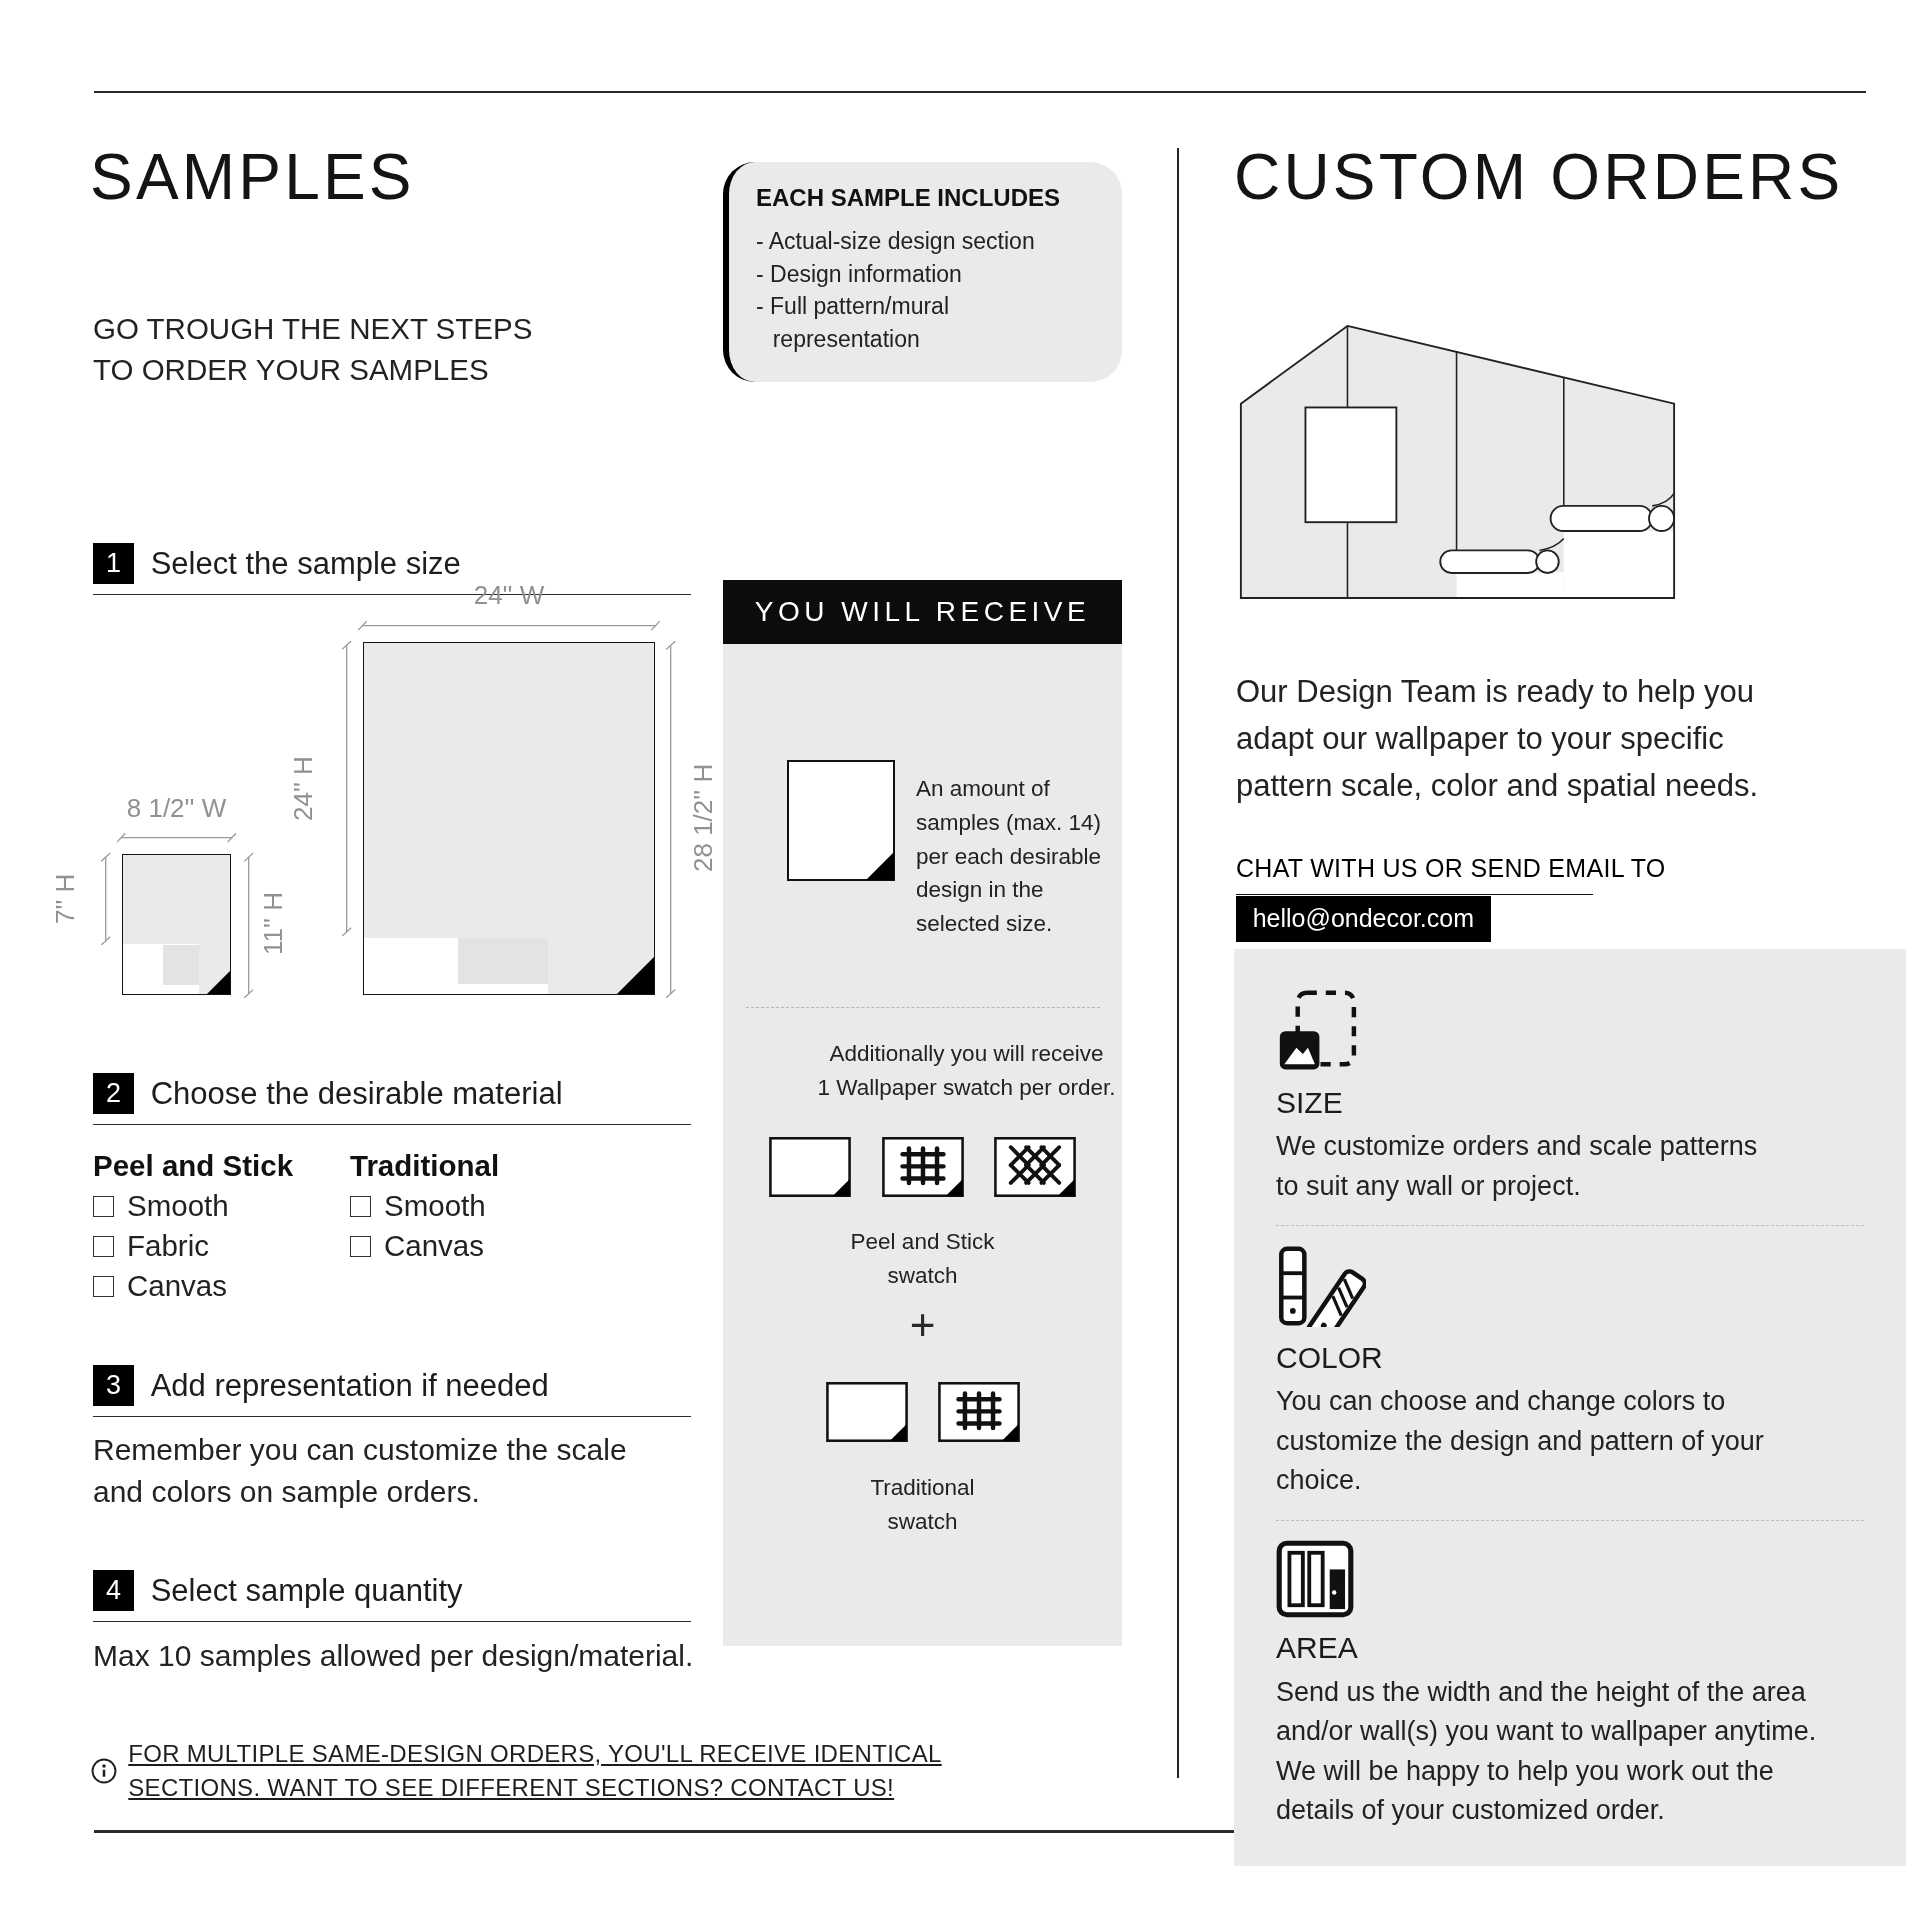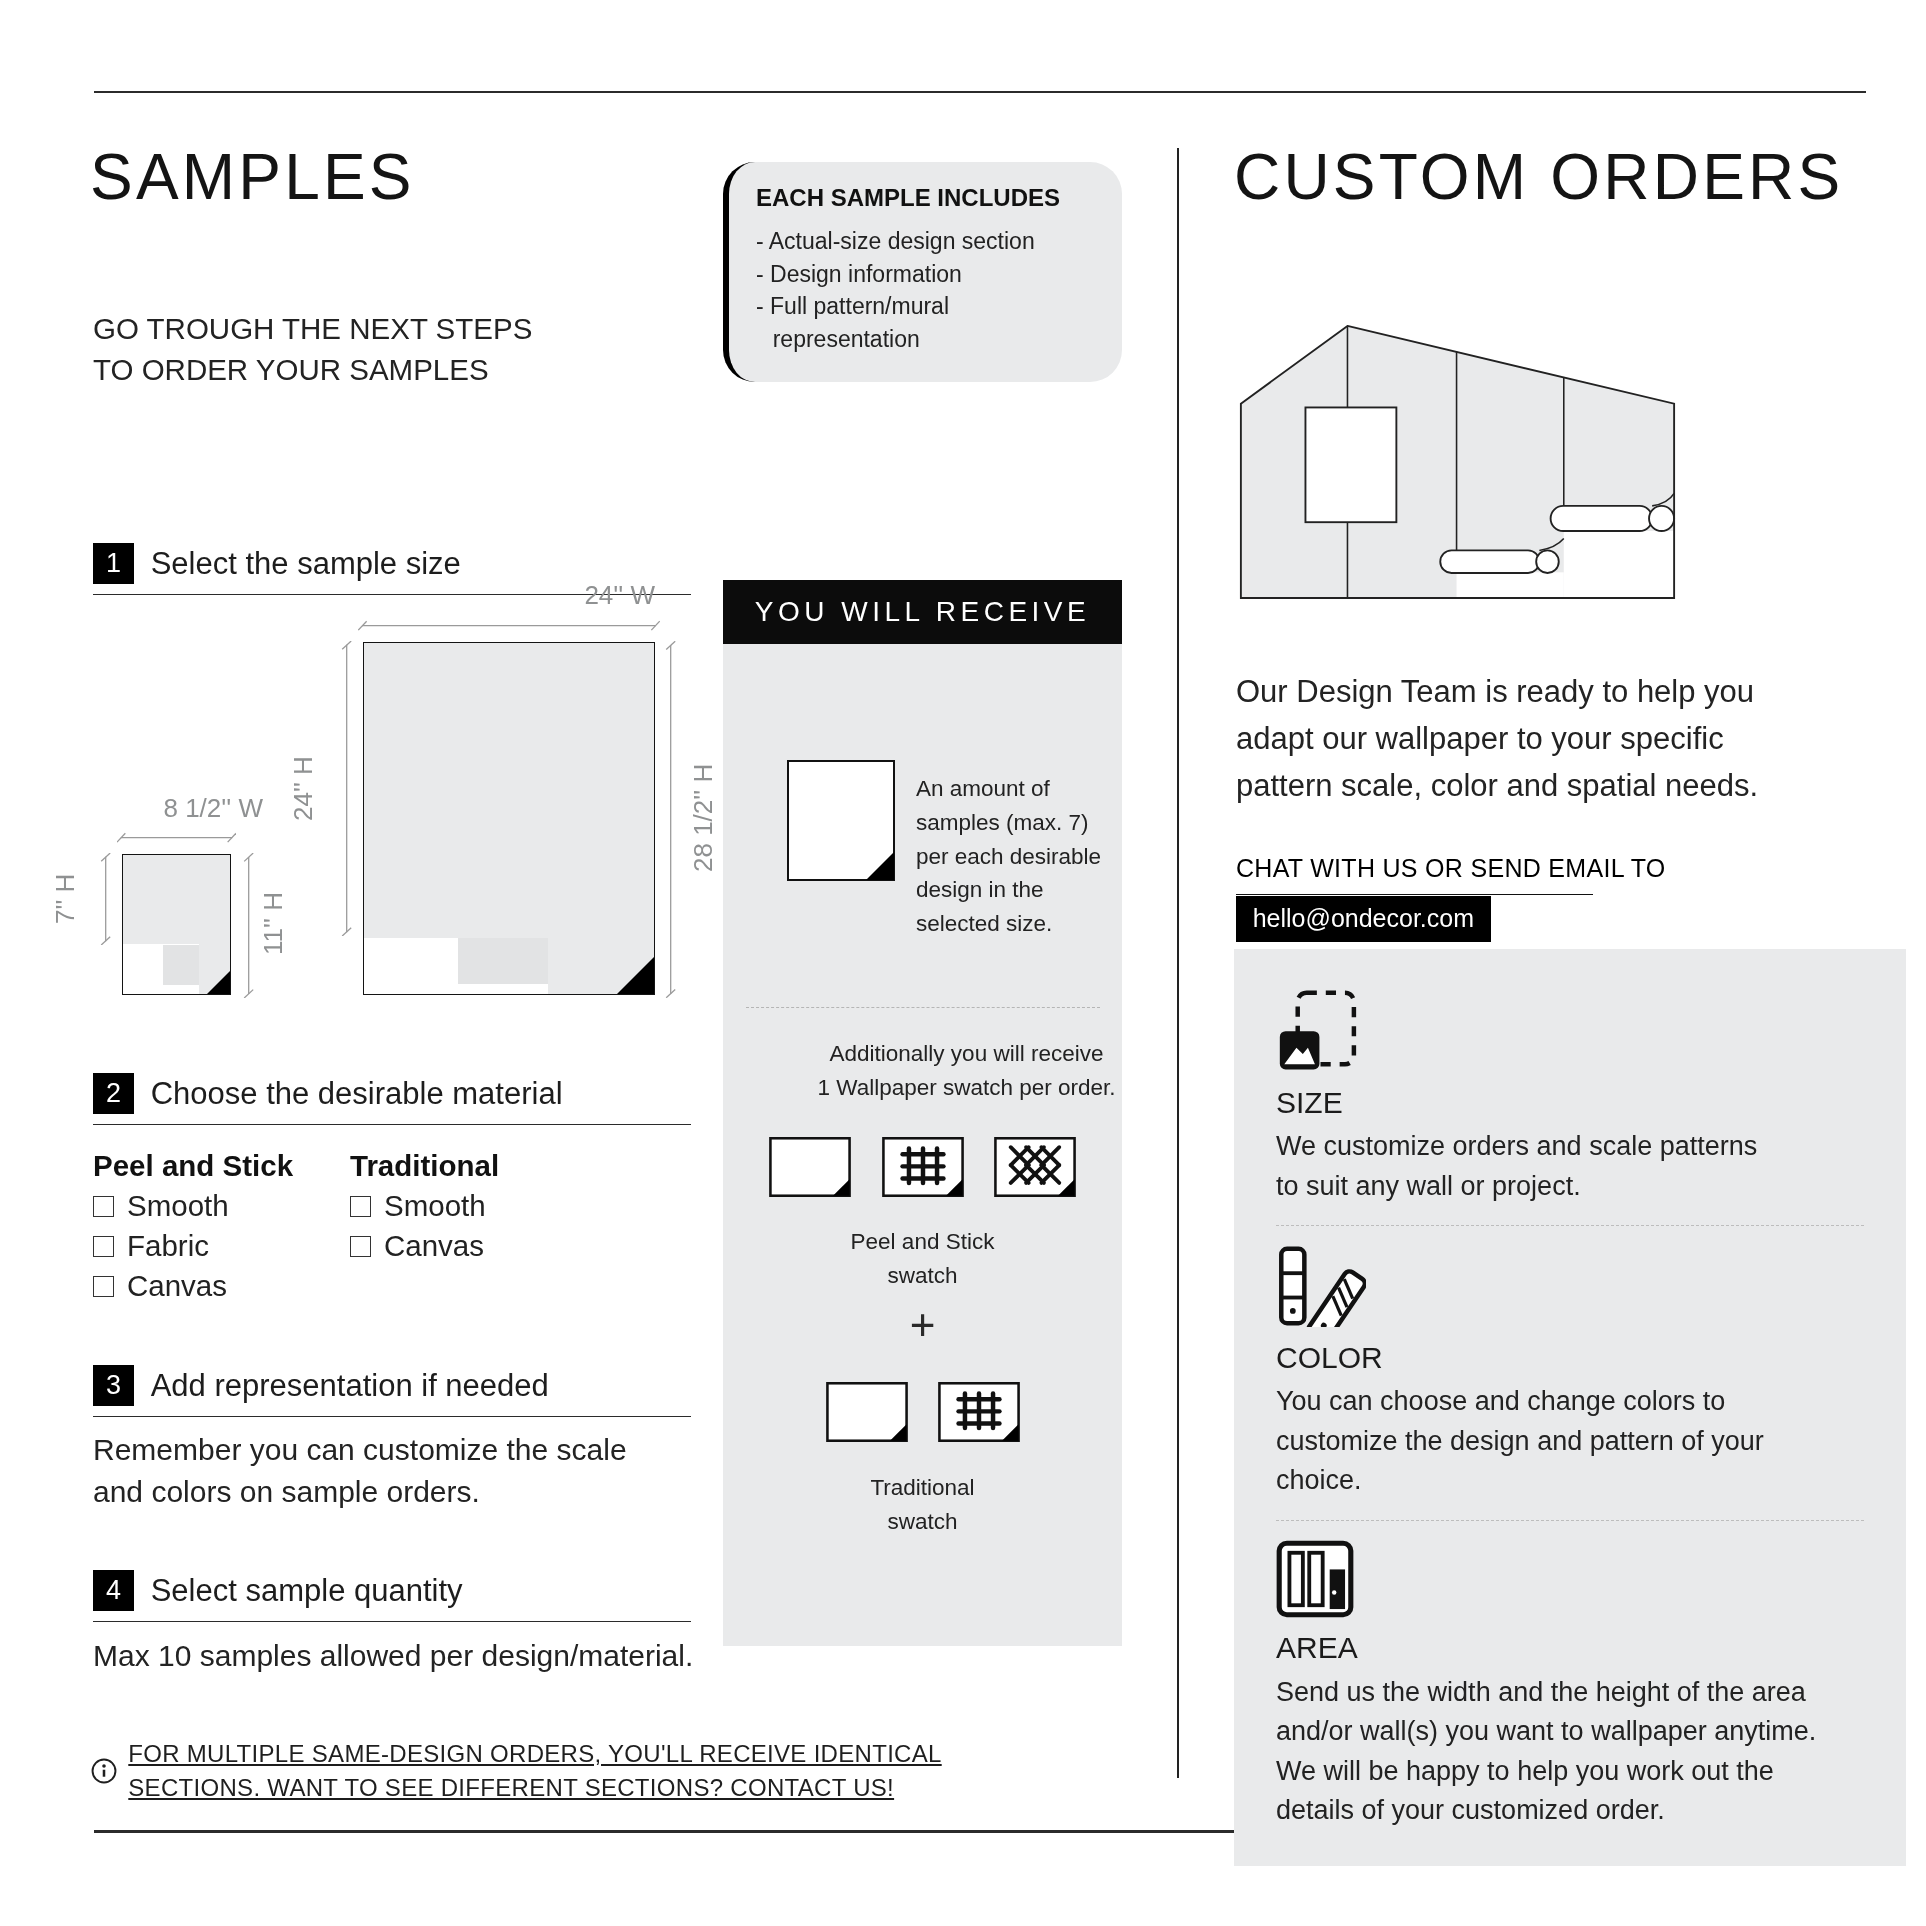--- a/index.html
+++ b/index.html
@@ -36,7 +36,7 @@
   .strip{position:absolute;background:#fff;left:0;bottom:0;}
   .strip-sq{position:absolute;background:#e2e3e4;}
   .fold{position:absolute;right:0;bottom:0;width:0;height:0;}
-  .dim-label{position:absolute;color:#8f9192;font-size:26px;text-align:right;}
+  .dim-label{position:absolute;color:#8f9192;font-size:26px;text-align:center;}
   .vlabel{position:absolute;color:#8f9192;font-size:26px;writing-mode:vertical-rl;
           transform:rotate(180deg);text-align:center;}
 

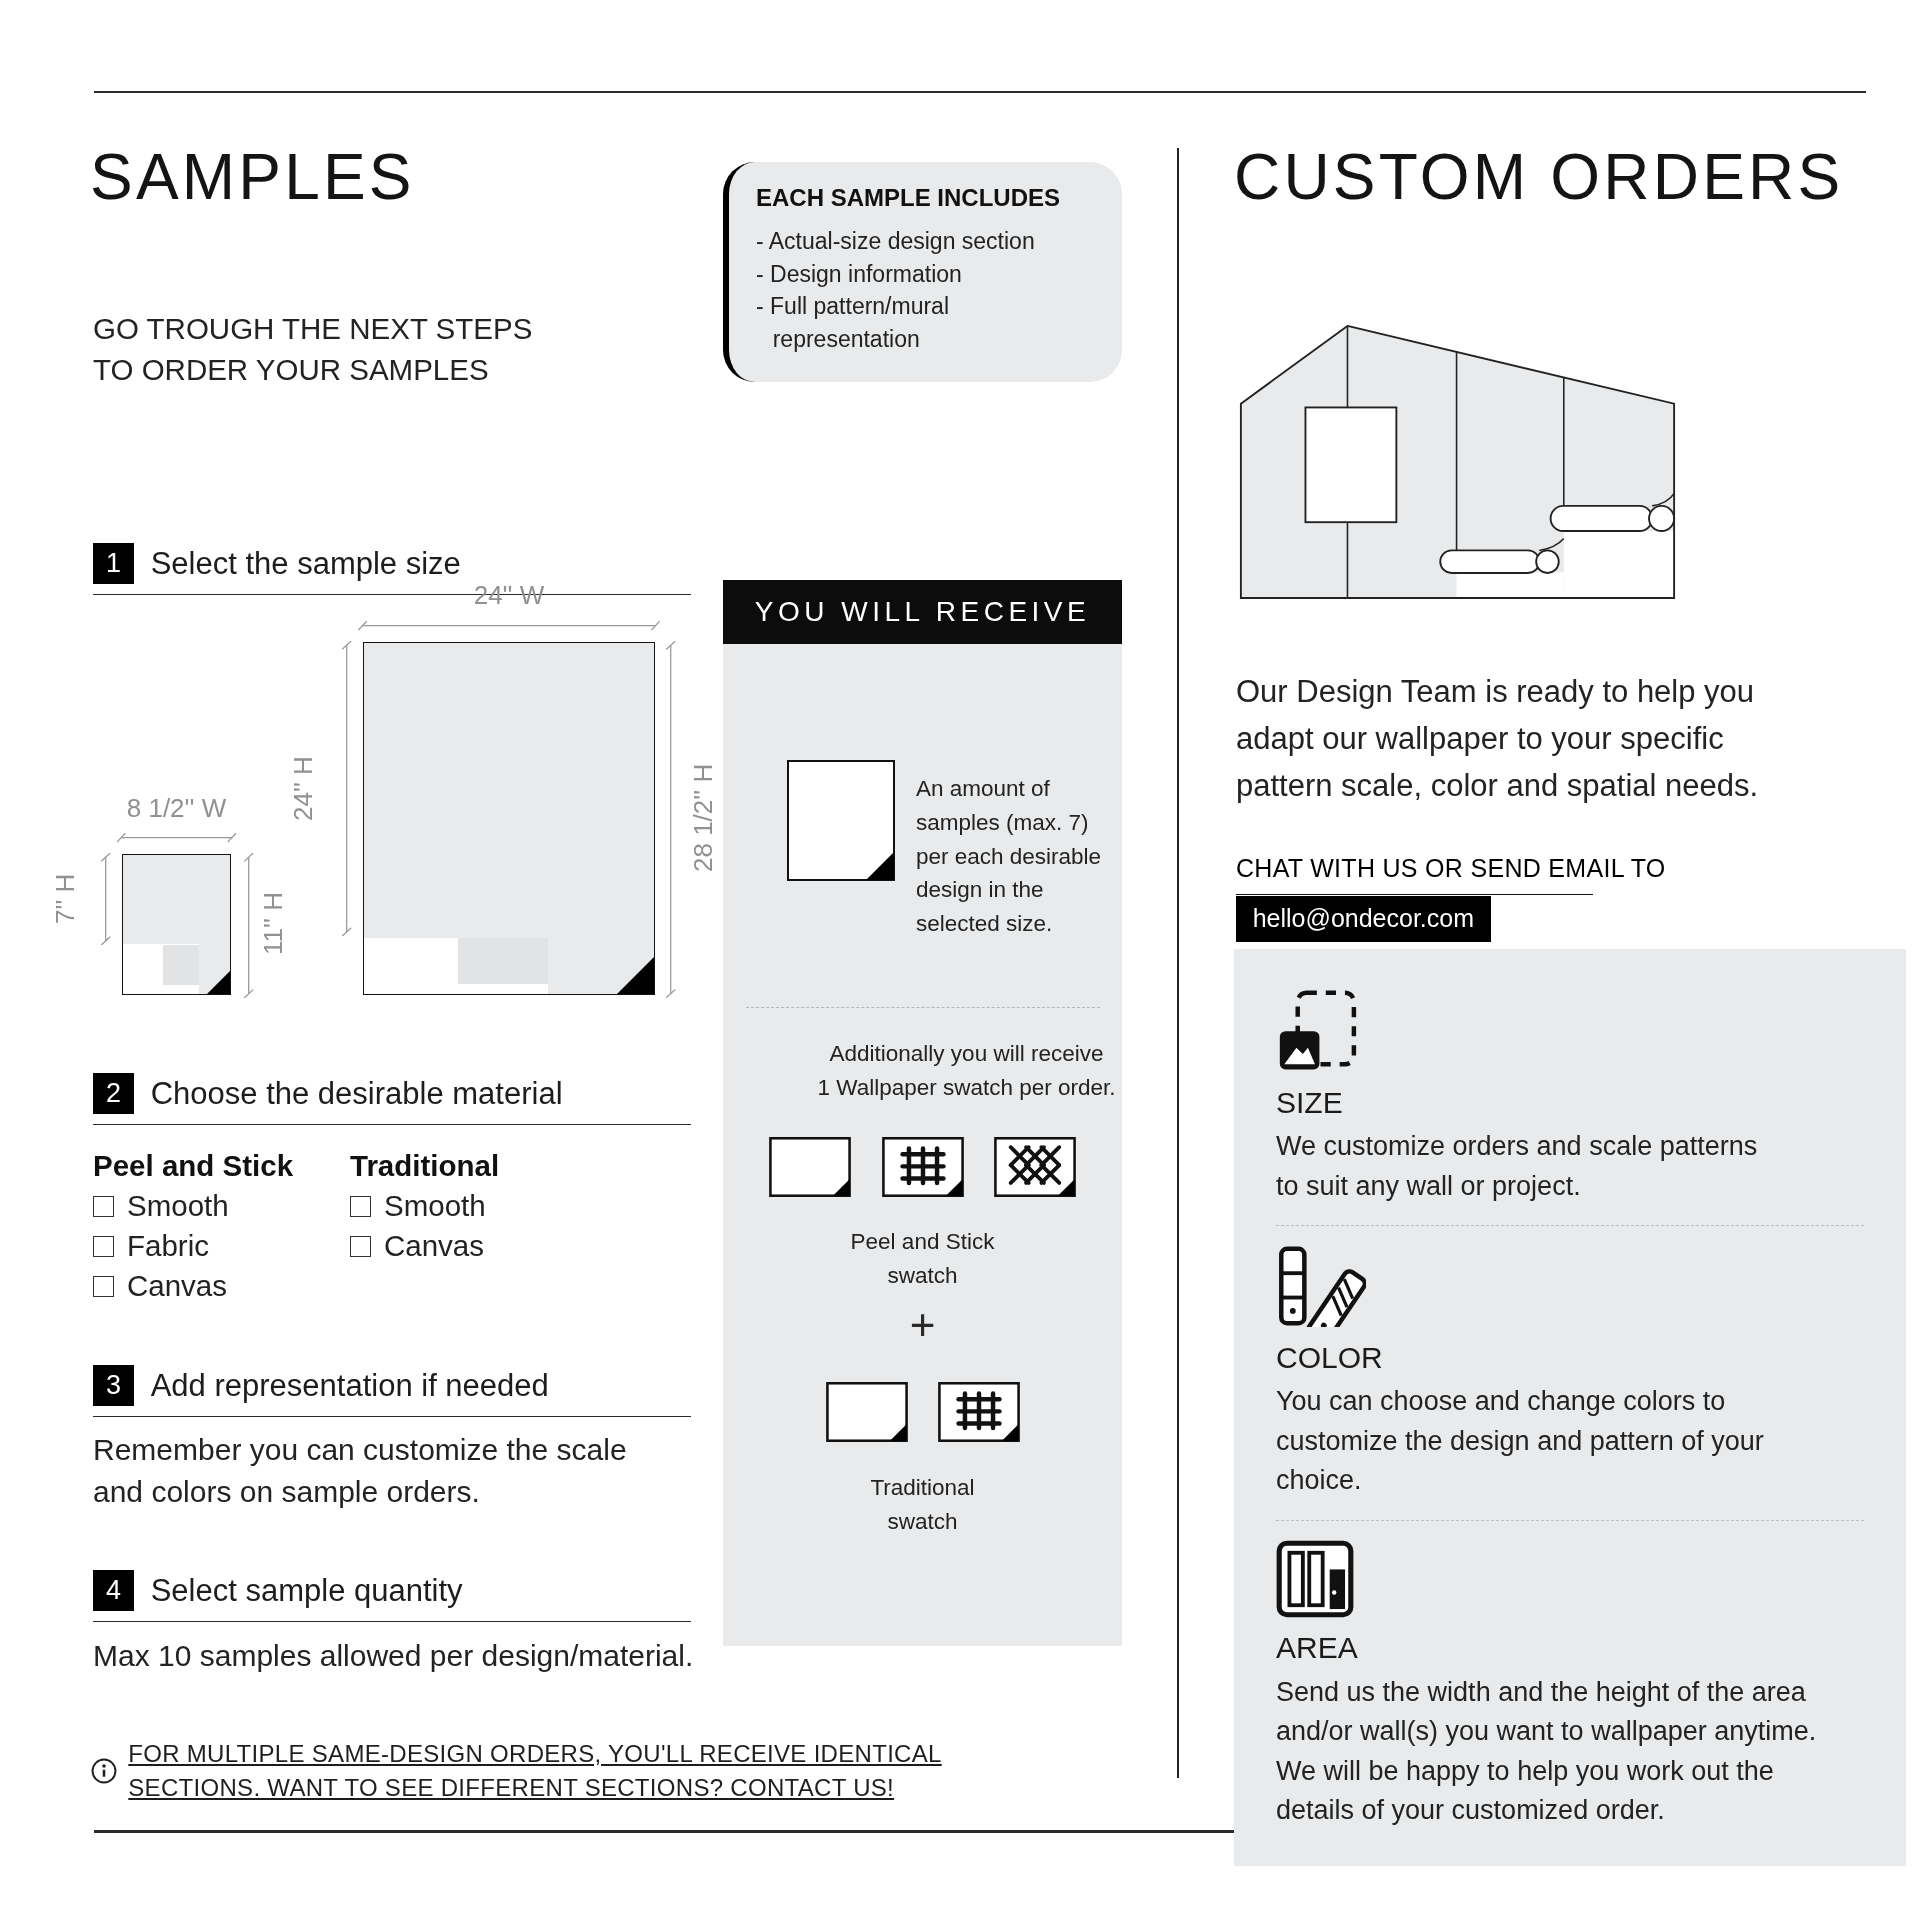--- a/index.html
+++ b/index.html
@@ -205,7 +205,7 @@
       <span class="paper-fold"></span>
     </div>
     <div class="receive-text ml">An amount of
-samples (max. 7)
+samples (max. 14)
 per each desirable
 design in the
 selected size.</div>

